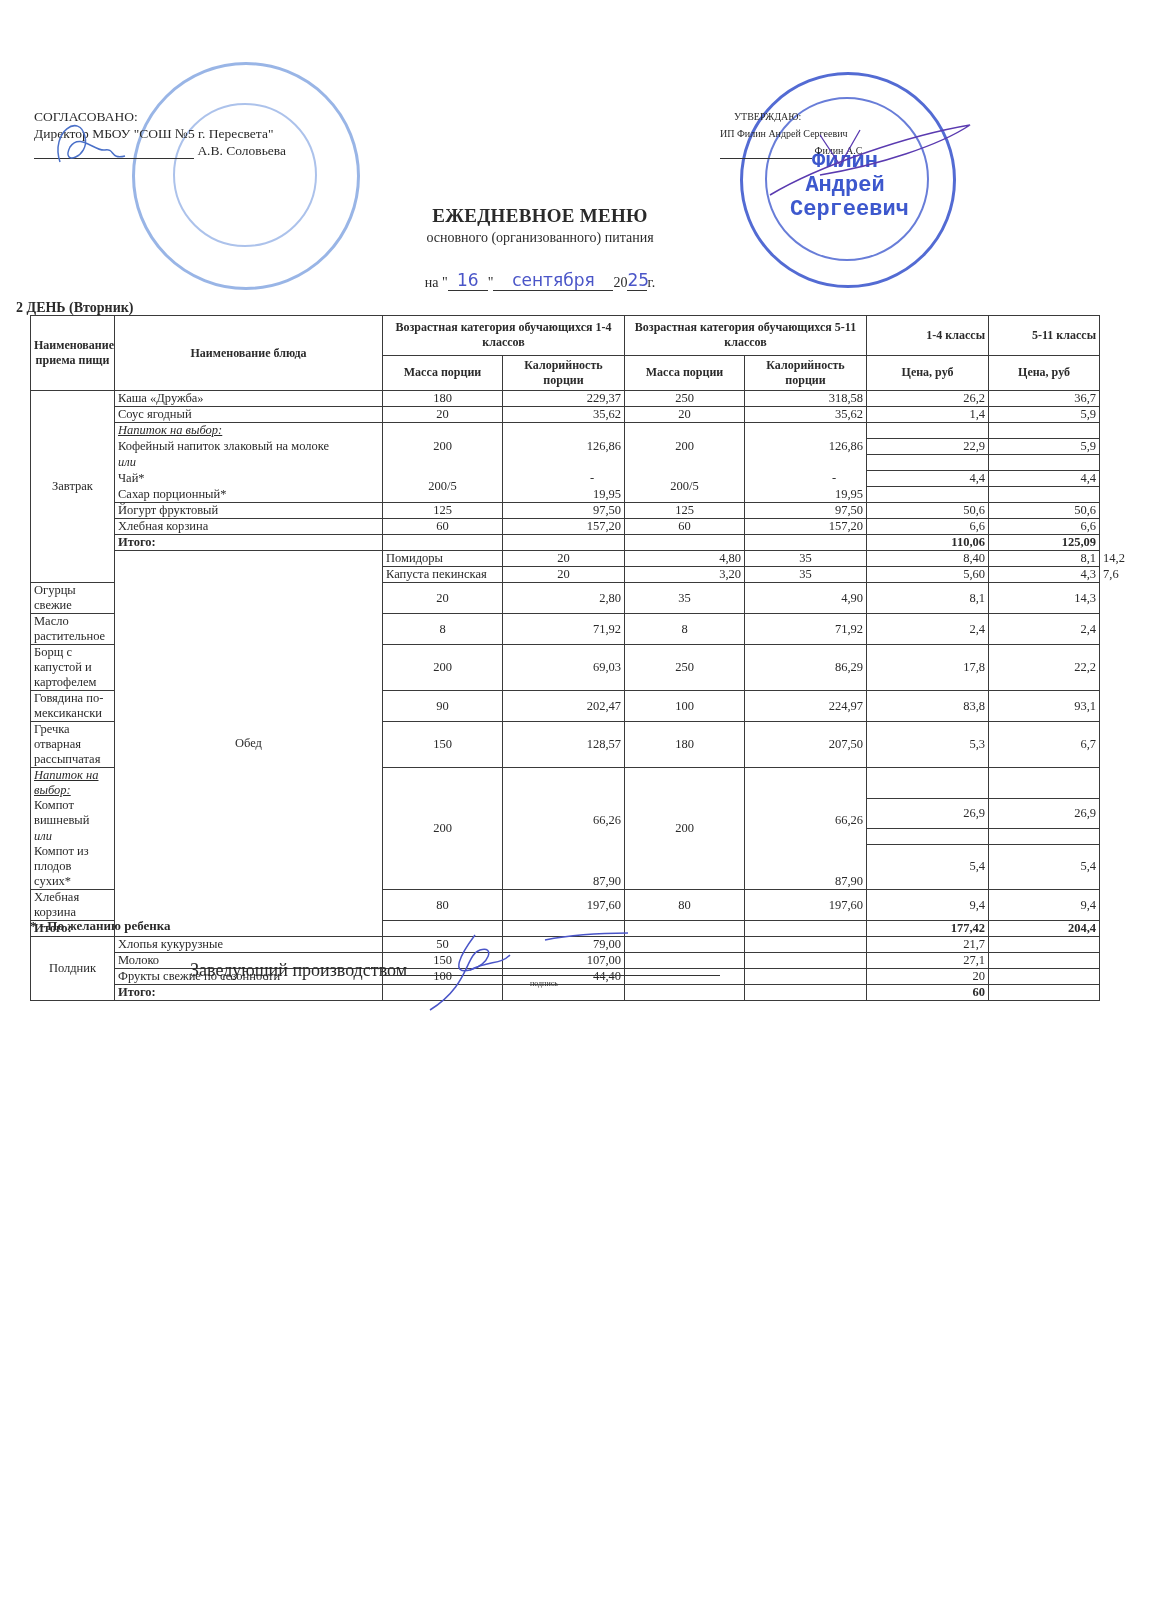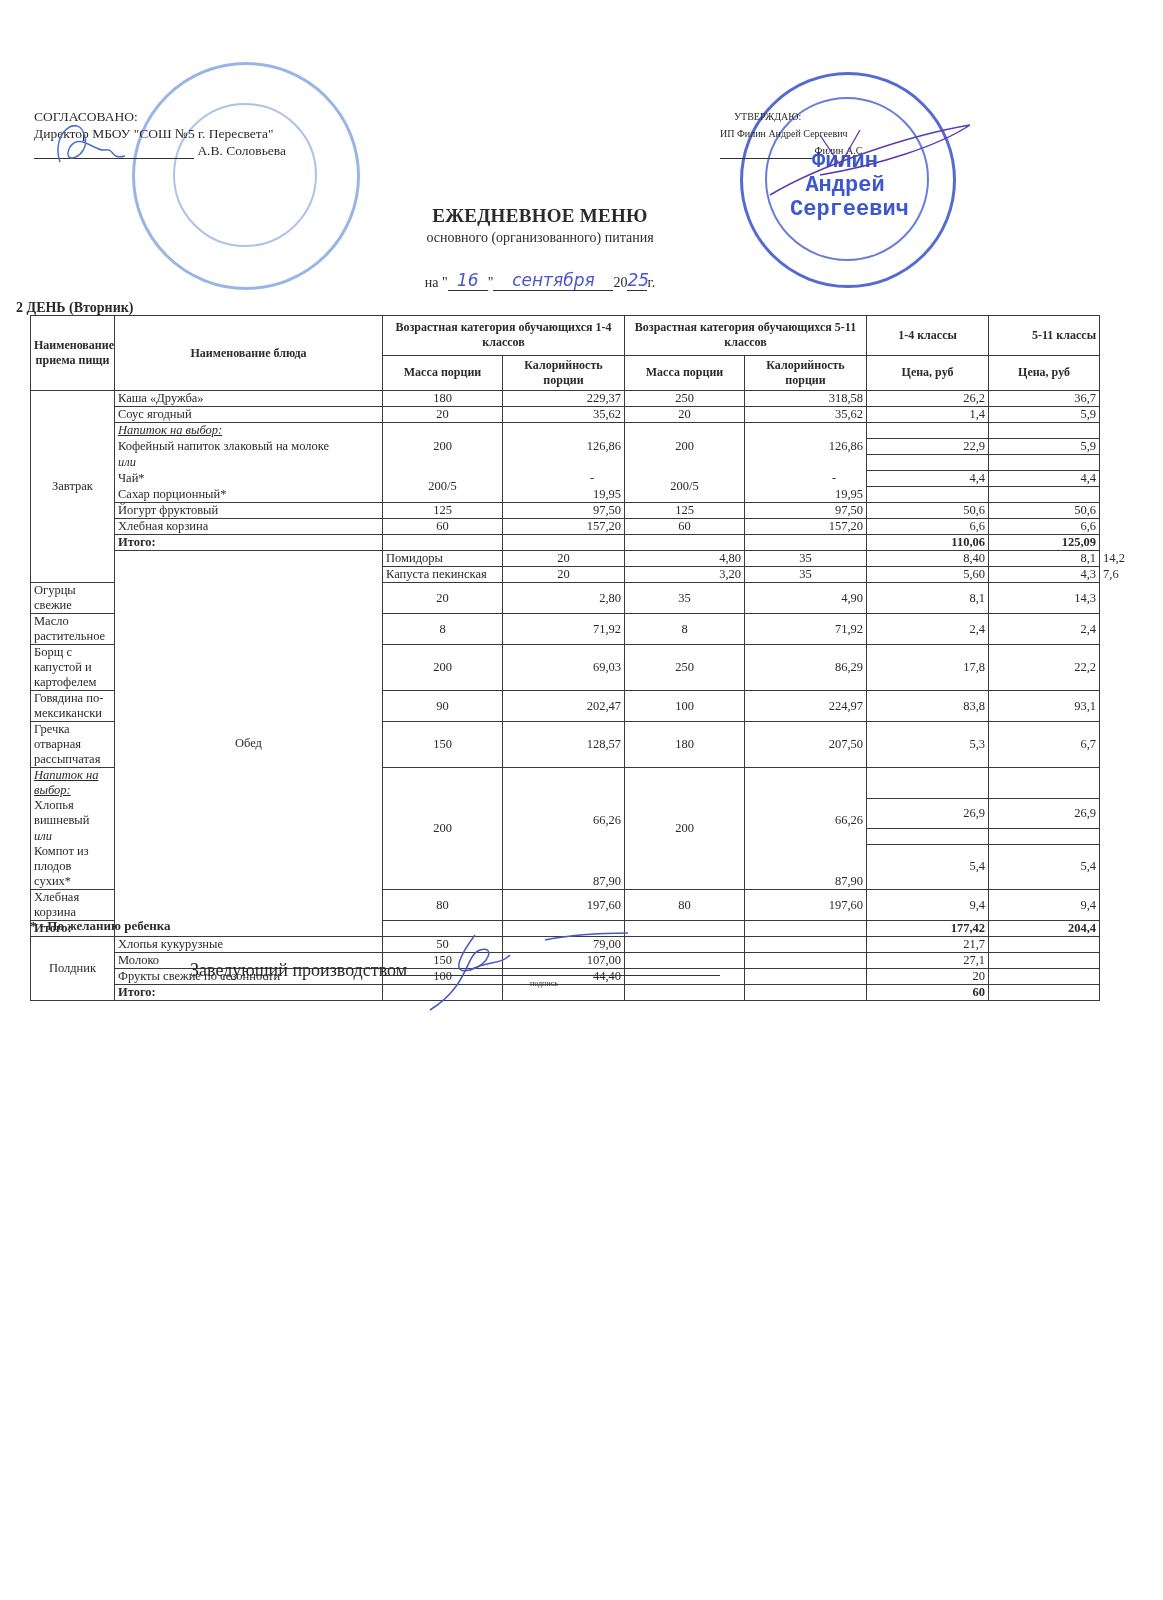--- a/index.html
+++ b/index.html
@@ -16,7 +16,7 @@
   .title { left: 0; width: 1080px; text-align: center; top: 205px; font-size: 19px; font-weight: bold; letter-spacing: 0.3px; }
   .subtitle { left: 0; width: 1080px; text-align: center; top: 230px; font-size: 14px; }
   .dateline { left: 0; width: 1080px; text-align: center; top: 270px; font-size: 14px; }
-  .hand { font-family: "DejaVu Sans", sans-serif; font-style: italic; color: #4a55c8; font-size: 17px; }
+  .hand { font-family: "DejaVu Sans", sans-serif; color: #4a55c8; font-size: 17px; }
   .day { left: 16px; top: 300px; font-size: 14px; font-weight: bold; }
   table.menu { position: absolute; left: 30px; top: 315px; border-collapse: collapse; width: 1029px;
                font-size: 12.5px; table-layout: fixed; }

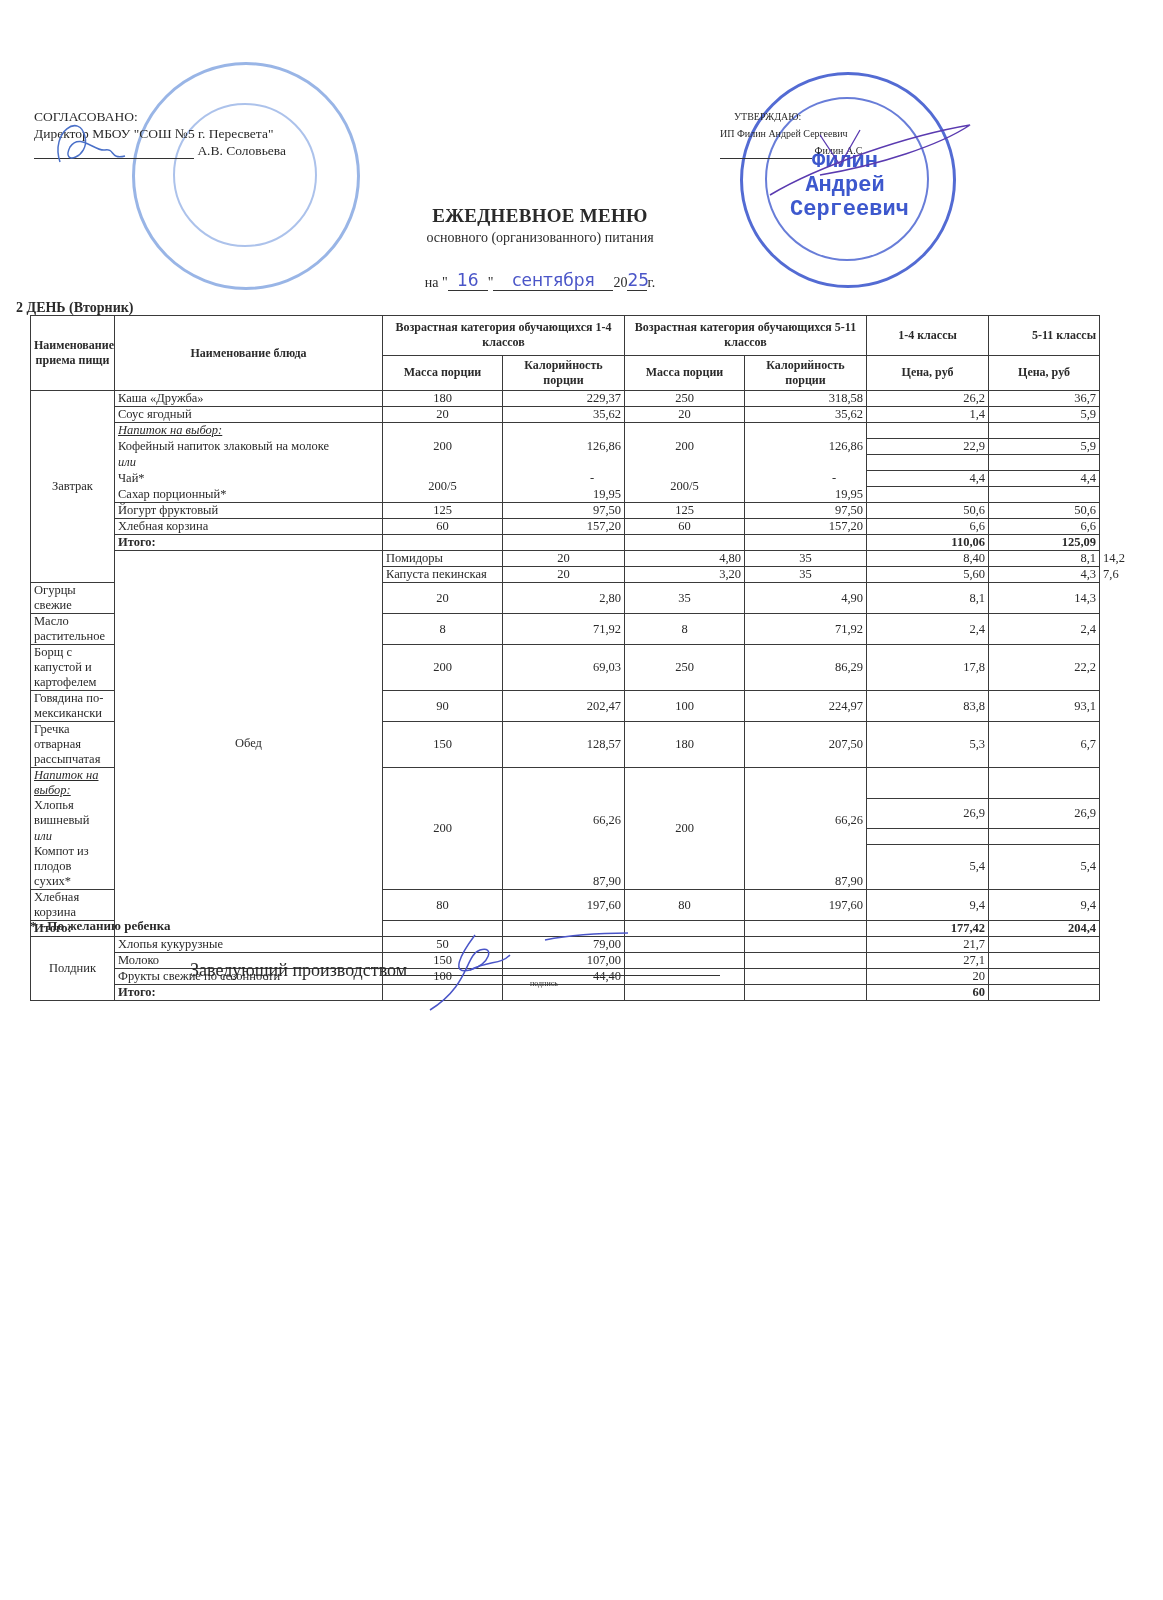--- a/index.html
+++ b/index.html
@@ -96,7 +96,7 @@
       <th rowspan="2" class="c">Наименование блюда</th>
       <th colspan="2" class="c" style="height:38px;">Возрастная категория обучающихся 1-4 классов</th>
       <th colspan="2" class="c">Возрастная категория обучающихся 5-11 классов</th>
-      <th style="text-align:center;">1-4 классы</th>
+      <th style="text-align:right;">1-4 классы</th>
       <th style="text-align:right;">5-11 классы</th>
     </tr>
     <tr>

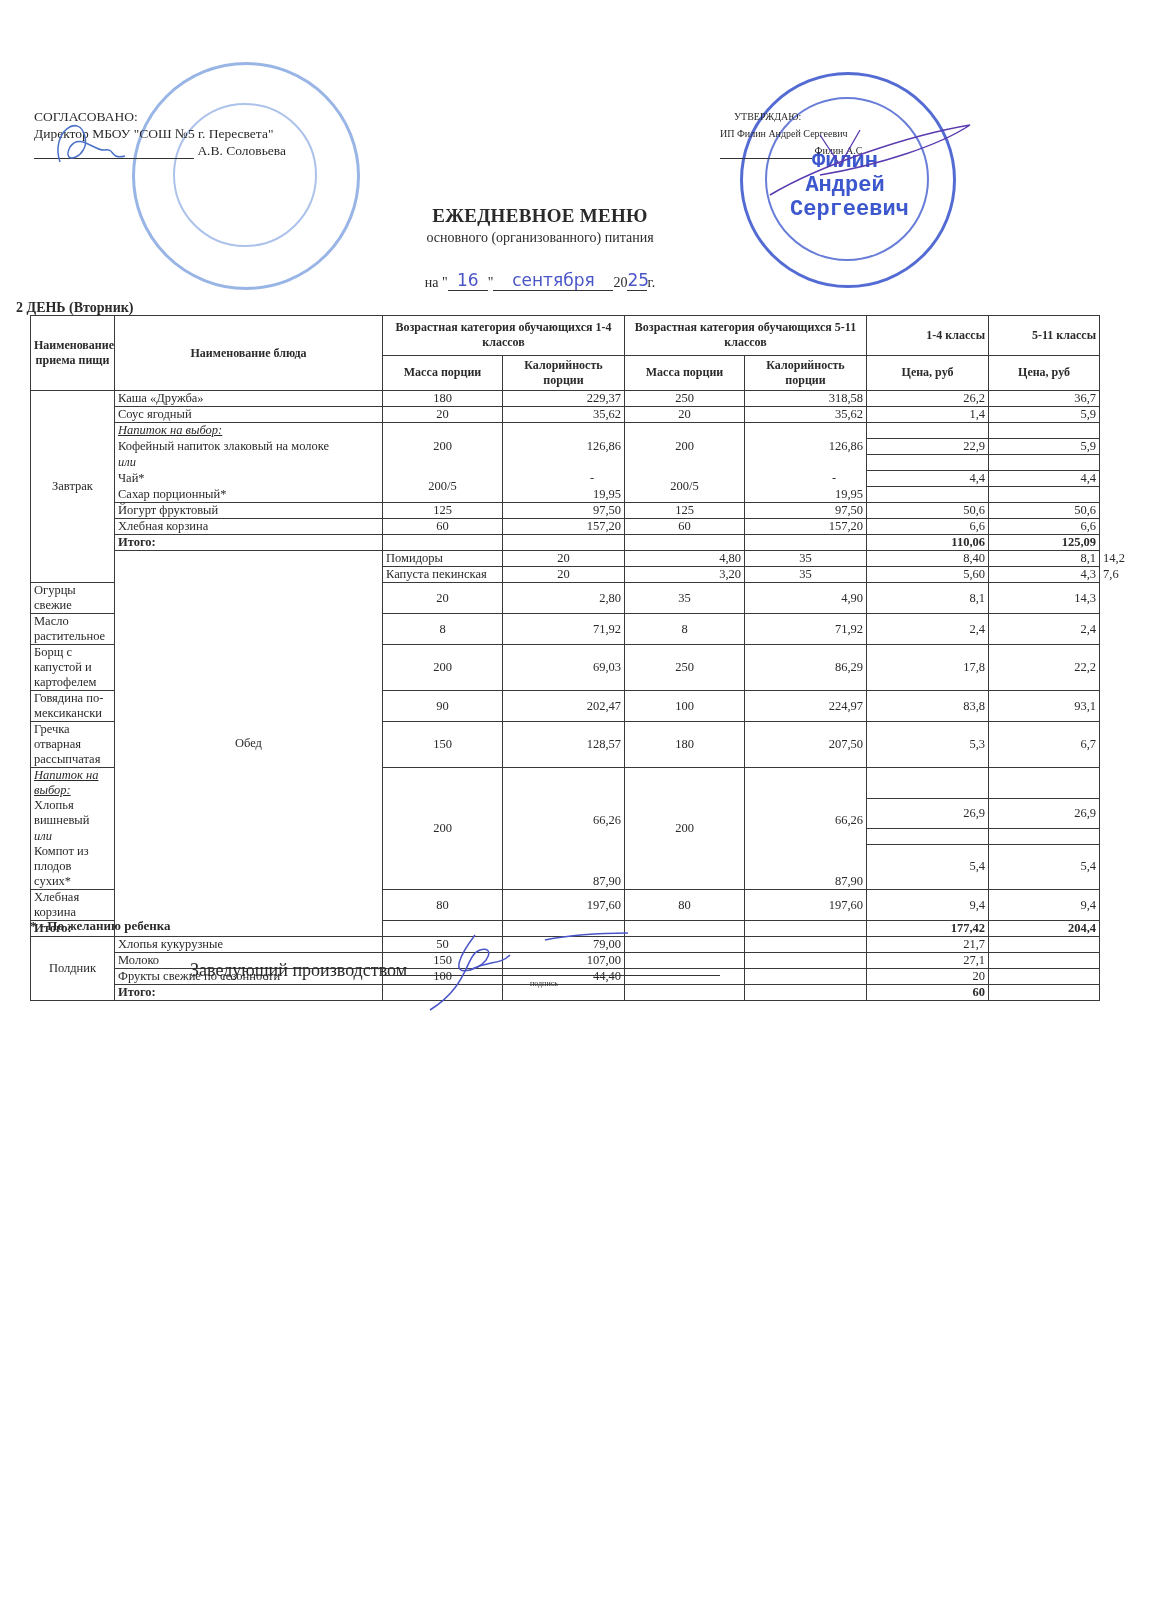--- a/index.html
+++ b/index.html
@@ -268,7 +268,7 @@
       <td></td>
     </tr>
     <tr>
-      <td style="border-top:none; border-bottom:none;">Хлопья вишневый</td>
+      <td style="border-top:none; border-bottom:none;">Компот вишневый</td>
       <td class="r">26,9</td>
       <td class="r">26,9</td>
     </tr>

